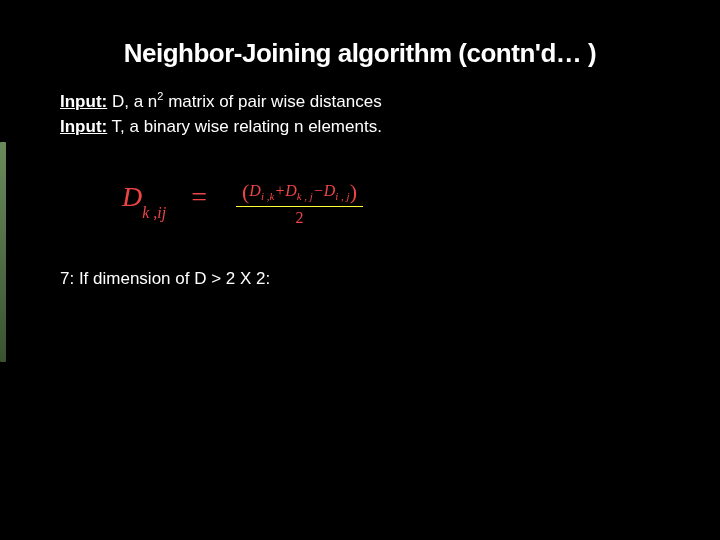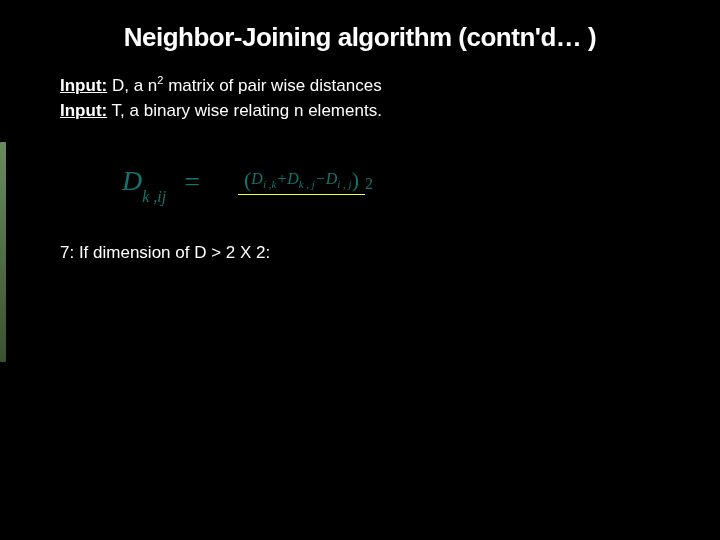--- a/index.html
+++ b/index.html
@@ -17,7 +17,7 @@
     width: 720px;
     height: 540px;
     box-sizing: border-box;
-    padding: 12px 40px 20px 40px;
+    padding: 28px 40px 20px 40px;
   }
   .title {
     font-size: 26px;

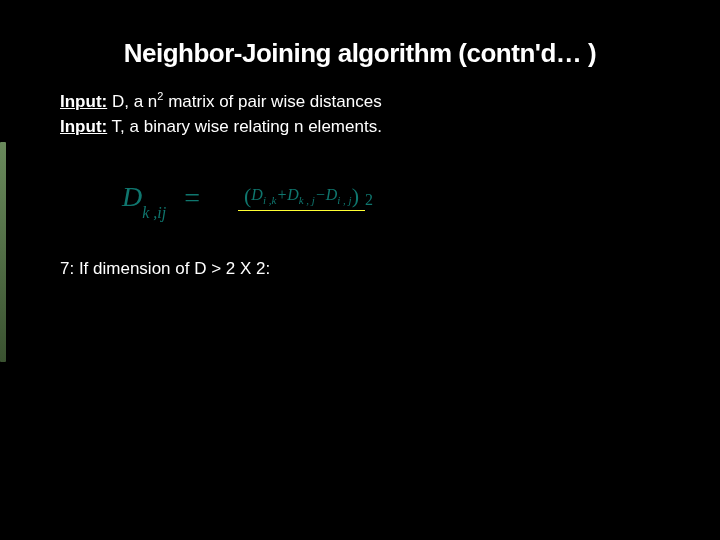--- a/index.html
+++ b/index.html
@@ -55,11 +55,11 @@
     margin: 18px 0 18px 70px;
     font-family: "Times New Roman", Times, serif;
     font-style: italic;
-    color: #0f766e;
+    color: #ef4444;
     font-size: 28px;
     display: flex;
-    align-items: center;
-    gap: 14px;
+    align-items: flex-start;
+    gap: 21px;
   }
   .formula .sub {
     font-size: 16px;

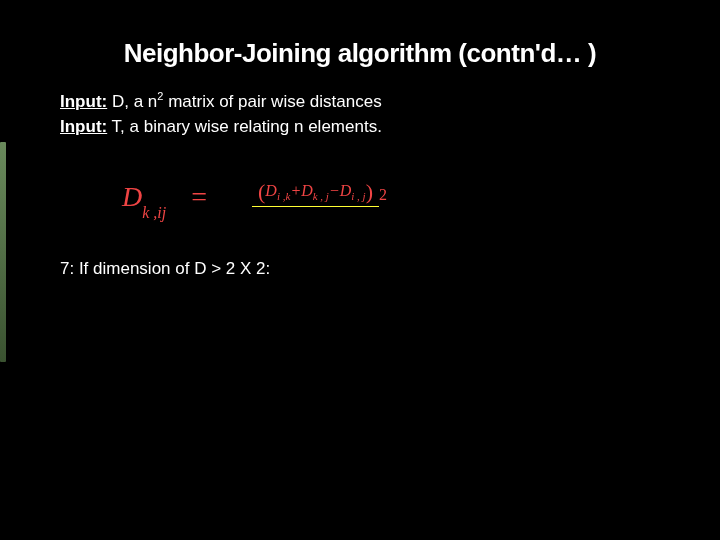--- a/index.html
+++ b/index.html
@@ -74,10 +74,10 @@
   }
   .frac {
     display: inline-flex;
-    flex-direction: row;
+    flex-direction: column;
     align-items: center;
     line-height: 1;
-    margin-left: 20px;
+    margin-left: 4px;
   }
   .frac .num {
     font-size: 16px;

